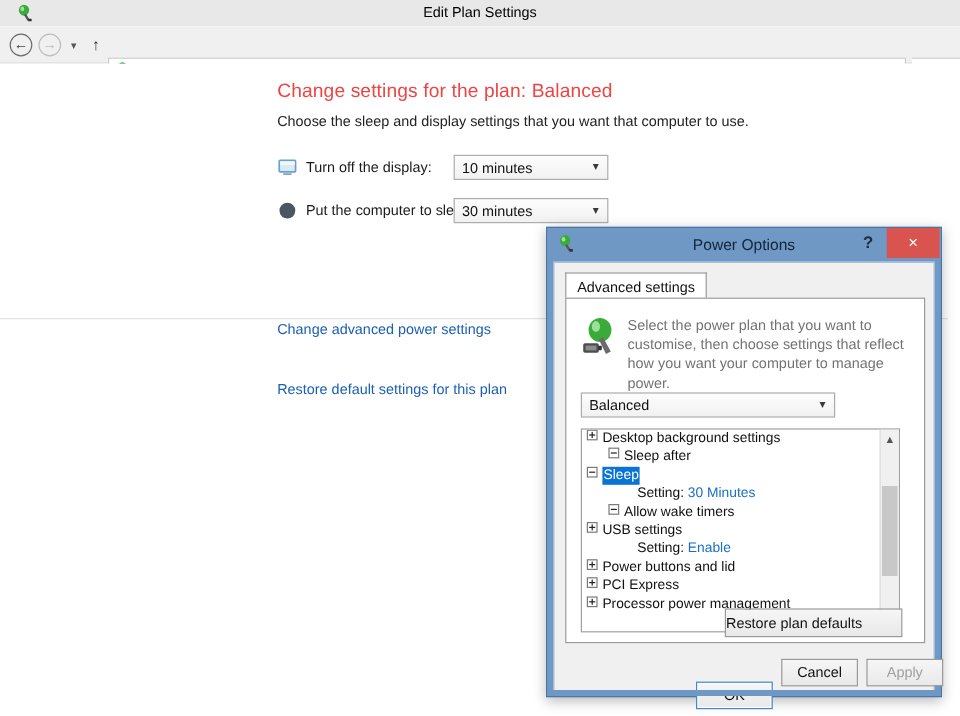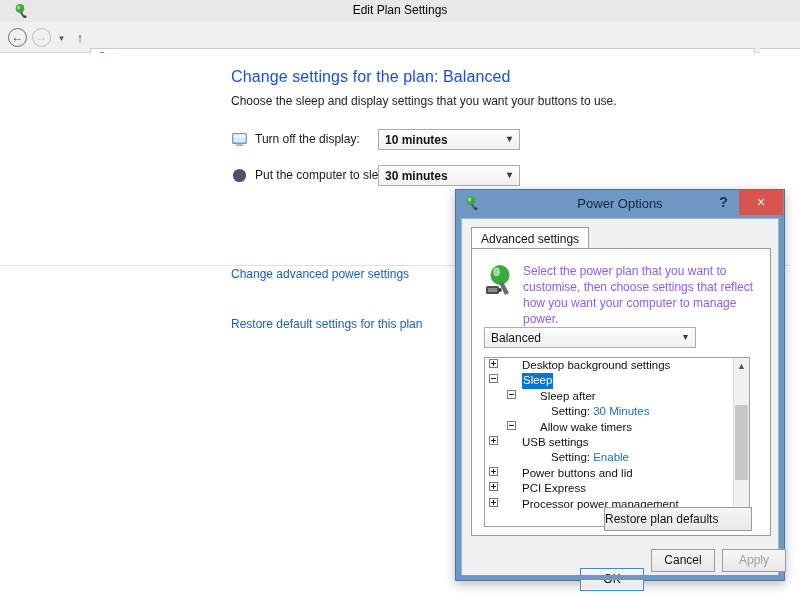--- a/index.html
+++ b/index.html
@@ -126,7 +126,7 @@
   }
   #page-heading {
     position: absolute; left: 231px; top: 15px;
-    font-size: 16px; color: #1d4ed8;
+    font-size: 16px; color: #ef4444;
     letter-spacing: 0.1px;
   }
   #page-subtext {

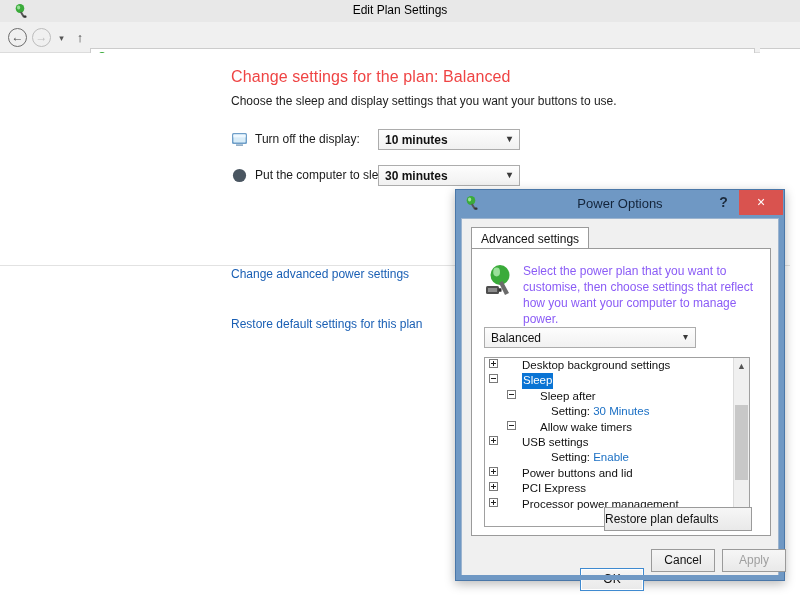--- a/index.html
+++ b/index.html
@@ -424,7 +424,7 @@
   <div id="content-pane">
 
     <div id="page-heading">Change settings for the plan: Balanced</div>
-    <div id="page-subtext">Choose the sleep and display settings that you want your buttons to use.</div>
+    <div id="page-subtext">Choose the sleep and display settings that you want that computer to use.</div>
 
     <div id="row-display" class="setting-row">
       <svg class="setting-icon" viewBox="0 0 17 17">

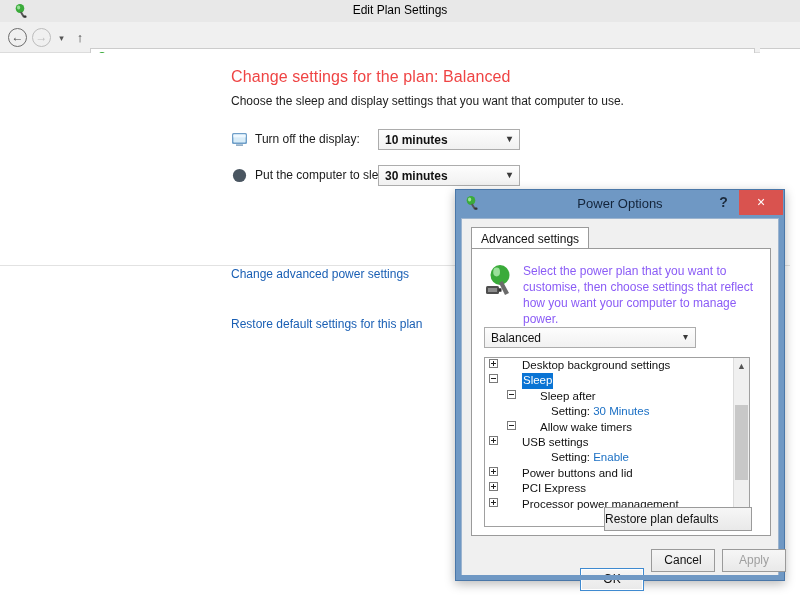--- a/index.html
+++ b/index.html
@@ -147,11 +147,10 @@
   }
   .setting-combo {
     position: absolute; left: 147px; top: 0;
-    width: 142px; height: 21px;
+    width: 129px; height: 21px;
     background: linear-gradient(to bottom, #fdfdfd 0%, #f1f1f1 100%);
     border: 1px solid #acacac;
     box-sizing: border-box;
-    font-weight: bold;
   }
   .setting-combo-value {
     position: absolute; left: 6px; top: 3px;

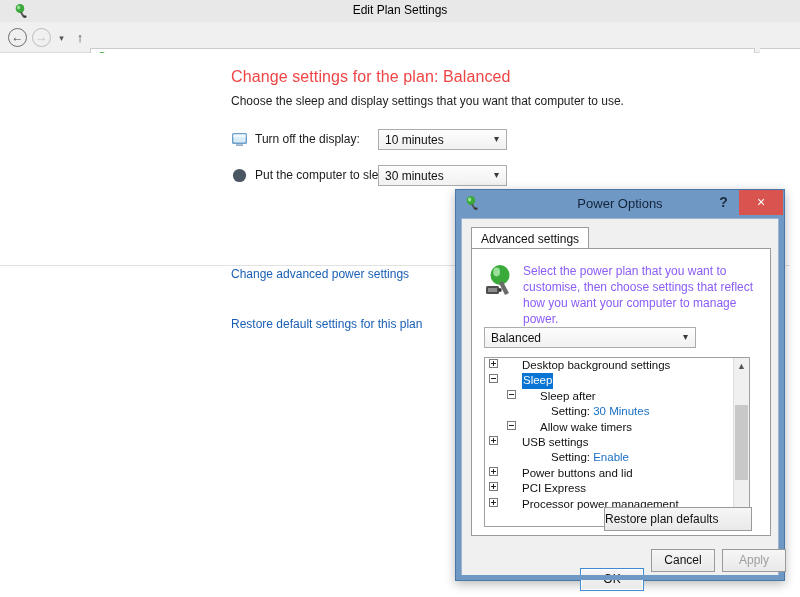--- a/index.html
+++ b/index.html
@@ -245,7 +245,7 @@
   #dialog-intro-text {
     position: absolute; left: 51px; top: 14px;
     width: 238px;
-    font-size: 12px; color: #8b5cf6; line-height: 16px;
+    font-size: 12px; color: #737373; line-height: 16px;
   }
 
   #plan-select {

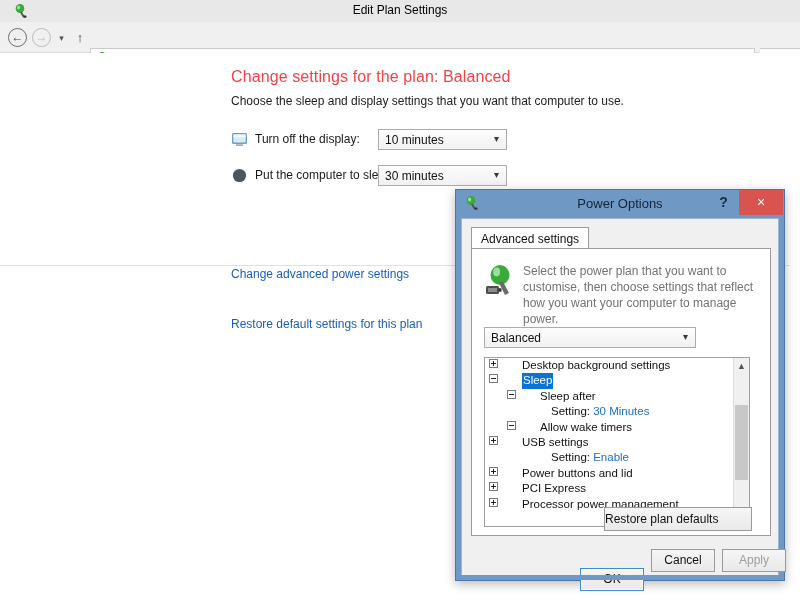--- a/index.html
+++ b/index.html
@@ -301,7 +301,7 @@
     left: 3px; top: 1px; width: 1px; height: 5px;
     background: #222;
   }
-  .tree-label { display: inline-block; margin-left: 20px; }
+  .tree-label { display: inline-block; }
   .tree-row.selected .tree-label {
     background: #0a74d4; color: #ffffff;
     padding: 0 1px;

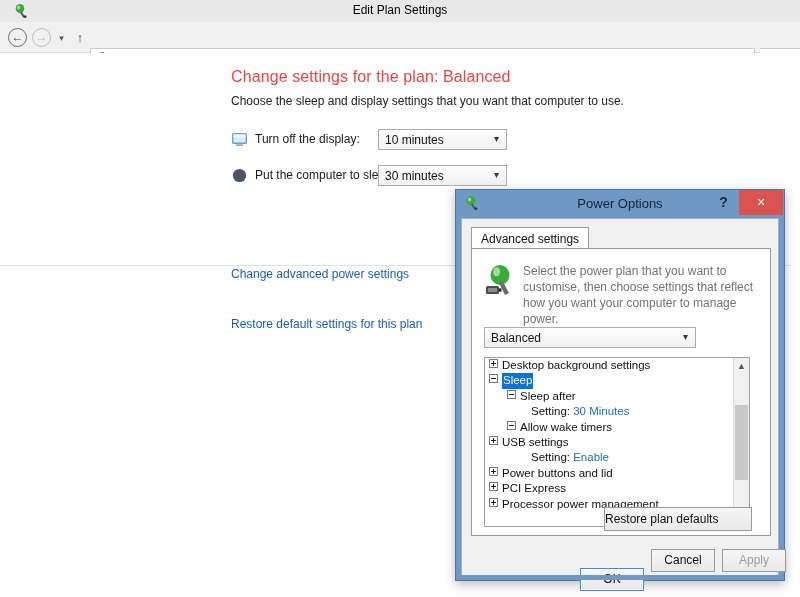--- a/index.html
+++ b/index.html
@@ -498,8 +498,8 @@
         <div id="settings-tree">
           <div id="tree-rows">
               <div class="tree-row indent-1"><span class="tree-toggle plus"></span><span class="tree-label">Desktop background settings</span></div>
+              <div class="tree-row indent-2"><span class="tree-toggle"></span><span class="tree-label">Sleep after</span></div>
               <div class="tree-row indent-1 selected"><span class="tree-toggle"></span><span class="tree-label">Sleep</span></div>
-              <div class="tree-row indent-2"><span class="tree-toggle"></span><span class="tree-label">Sleep after</span></div>
               <div class="tree-row indent-3"><span class="tree-label">Setting:</span><span class="tree-value"> 30 Minutes</span></div>
               <div class="tree-row indent-2"><span class="tree-toggle"></span><span class="tree-label">Allow wake timers</span></div>
               <div class="tree-row indent-1"><span class="tree-toggle plus"></span><span class="tree-label">USB settings</span></div>

